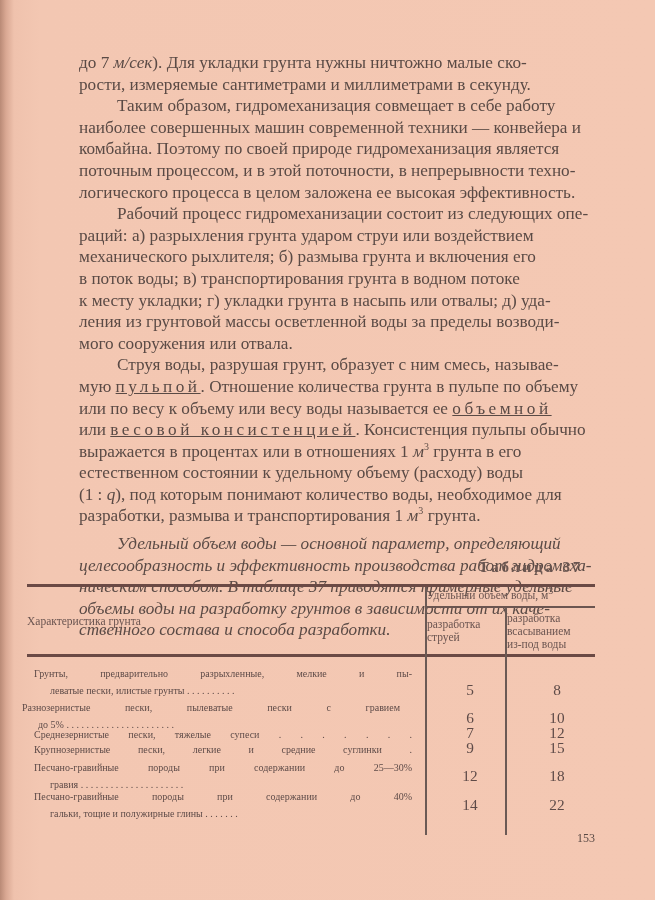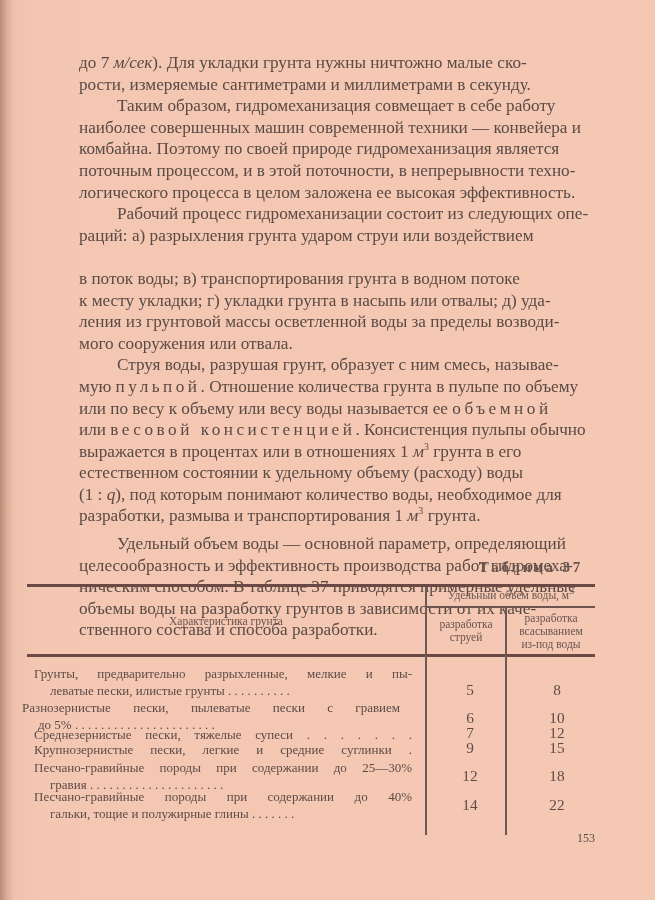--- a/index.html
+++ b/index.html
@@ -48,7 +48,7 @@
     <p class="indent">
       <span>Рабочий процесс гидромеханизации состоит из следующих опе-</span><br>
       <span>раций: а) разрыхления грунта ударом струи или воздействием</span><br>
-      <br>
+      <span>механического рыхлителя; б) размыва грунта и включения его</span><br>
       <span>в поток воды; в) транспортирования грунта в водном потоке</span><br>
       <span>к месту укладки; г) укладки грунта в насыпь или отвалы; д) уда-</span><br>
       <span>ления из грунтовой массы осветленной воды за пределы возводи-</span><br>

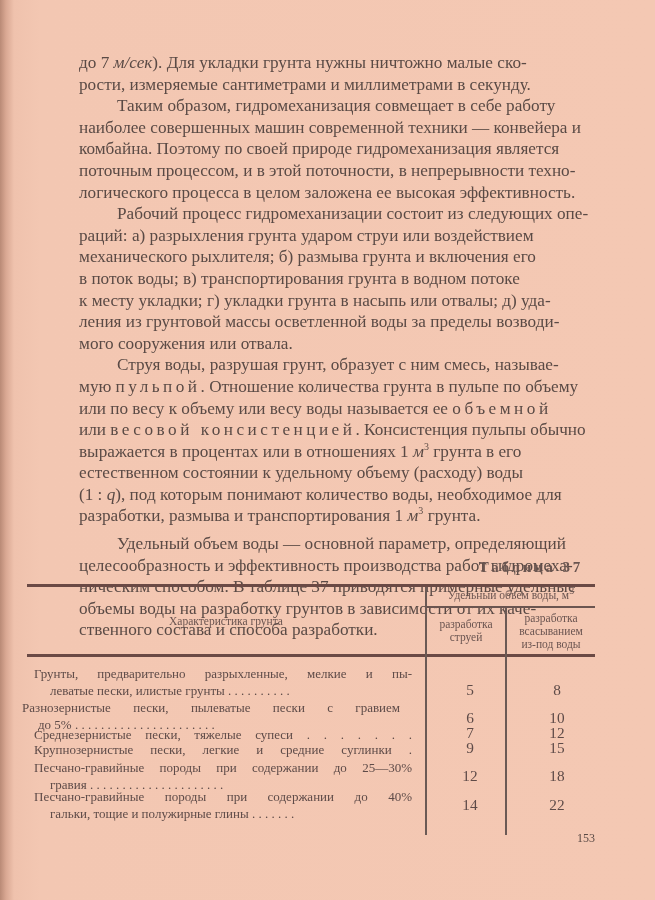--- a/index.html
+++ b/index.html
@@ -13,7 +13,7 @@
   .text-block { position:absolute; left:79px; width:515px; font-size:17.2px; line-height:21.6px; text-align:justify; }
   .text-block p { margin:0; text-align:justify; text-align-last:left; }
   .indent { text-indent:38px; }
-  .sp { letter-spacing:3.5px; }
+  .sp { letter-spacing:3.5px;text-decoration:underline; }
   .it { font-style:italic; }
   sup { font-size:10px; line-height:0; }
 

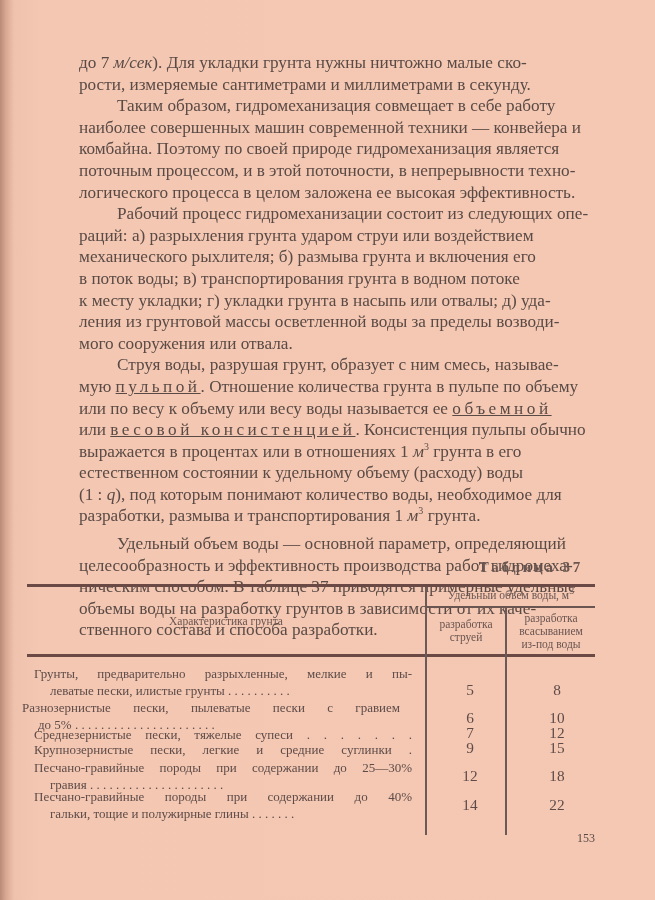--- a/index.html
+++ b/index.html
@@ -64,7 +64,7 @@
       <span>(1 : </span><span class="it">q</span><span>), под которым понимают количество воды, необходимое для</span><br>
       <span>разработки, размыва и транспортирования 1 </span><span class="it">м</span><sup>3</sup><span> грунта.</span>
     </p>
-    <p class="indent" style="margin-top:6px;">
+    <p class="indent" style="margin-top:6px;font-style:italic;">
       <span>Удельный объем воды — основной параметр, определяющий</span><br>
       <span>целесообразность и эффективность производства работ гидромеха-</span><br>
       <span>ническим способом. В таблице 37 приводятся примерные удельные</span><br>

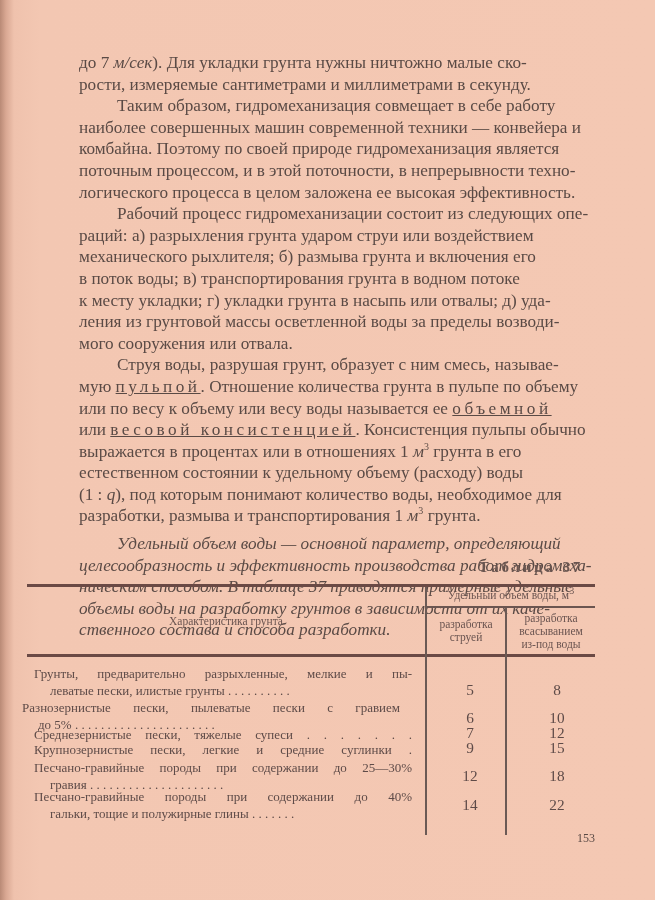--- a/index.html
+++ b/index.html
@@ -21,7 +21,7 @@
   .rule-thick { position:absolute; height:3px; background:#6b4a45; }
   .rule-thin { position:absolute; height:2px; background:#6b5550; }
   .vline { position:absolute; width:2px; background:#6b5a55; }
-  .hdr-cell { position:absolute; font-size:11.5px; line-height:13px; text-align:center; color:#6a5450; }
+  .hdr-cell { position:absolute; font-size:11.5px; line-height:13px; text-align:left; color:#6a5450; }
   .row { position:absolute; left:79px; width:335px; font-size:13px; line-height:17px; color:#5e4b48; }
   .row .l1 { display:block; text-align:justify; text-align-last:justify; white-space:nowrap; }
   .row .l2 { display:block; padding-left:16px; white-space:nowrap; }

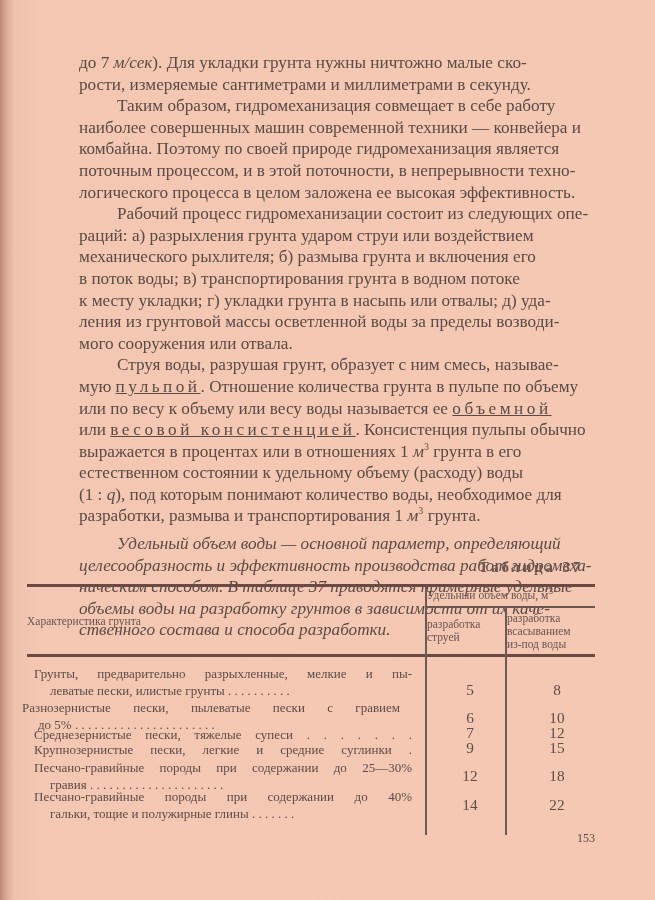--- a/index.html
+++ b/index.html
@@ -22,7 +22,7 @@
   .rule-thin { position:absolute; height:2px; background:#6b5550; }
   .vline { position:absolute; width:2px; background:#6b5a55; }
   .hdr-cell { position:absolute; font-size:11.5px; line-height:13px; text-align:left; color:#6a5450; }
-  .row { position:absolute; left:79px; width:335px; font-size:13px; line-height:17px; color:#5e4b48; }
+  .row { position:absolute; left:79px; width:335px; font-size:10px; line-height:17px; color:#5e4b48; }
   .row .l1 { display:block; text-align:justify; text-align-last:justify; white-space:nowrap; }
   .row .l2 { display:block; padding-left:16px; white-space:nowrap; }
   .num { position:absolute; font-size:15.3px; text-align:center; width:60px; color:#5e4b48; }

